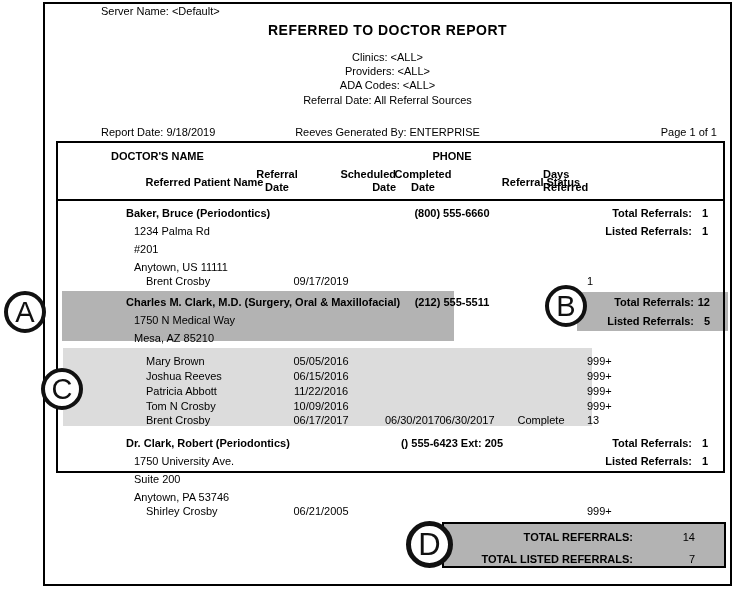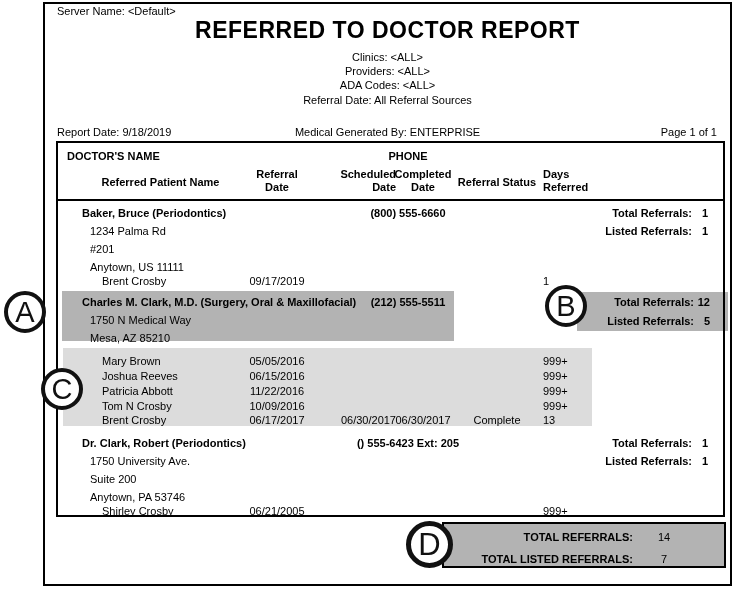--- a/index.html
+++ b/index.html
@@ -9,7 +9,7 @@
     --hl-dark:#b3b3b3;--hl-light:#dcdcdc;
   }
   .b{font-weight:bold;}
-  .txt{position:absolute;line-height:12px;white-space:nowrap;}
+  .txt{position:absolute;line-height:12px;white-space:nowrap;margin-left:44px;}
   .ctrline{position:absolute;left:43px;width:689px;text-align:center;line-height:12px;white-space:nowrap;}
   .page-border{position:absolute;left:43px;top:2px;width:689px;height:584px;border:2px solid #000;box-sizing:border-box;}
   .title{top:20px;font-size:23px;letter-spacing:.5px;line-height:20px;text-align:center;}

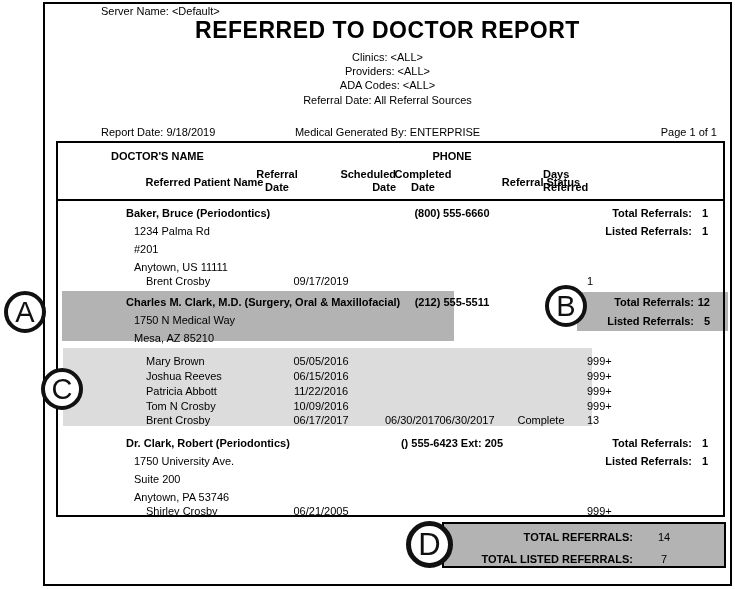--- a/index.html
+++ b/index.html
@@ -12,7 +12,7 @@
   .txt{position:absolute;line-height:12px;white-space:nowrap;margin-left:44px;}
   .ctrline{position:absolute;left:43px;width:689px;text-align:center;line-height:12px;white-space:nowrap;}
   .page-border{position:absolute;left:43px;top:2px;width:689px;height:584px;border:2px solid #000;box-sizing:border-box;}
-  .title{top:20px;font-size:23px;letter-spacing:.5px;line-height:20px;text-align:center;}
+  .title{top:20px;font-size:14px;letter-spacing:.5px;line-height:20px;text-align:center;}
   .table-box{position:absolute;left:56px;top:141px;width:669px;height:376px;border:2px solid #000;box-sizing:border-box;}
   .hdr-divider{position:absolute;left:0;top:56px;width:100%;border-top:2px solid #000;}
   

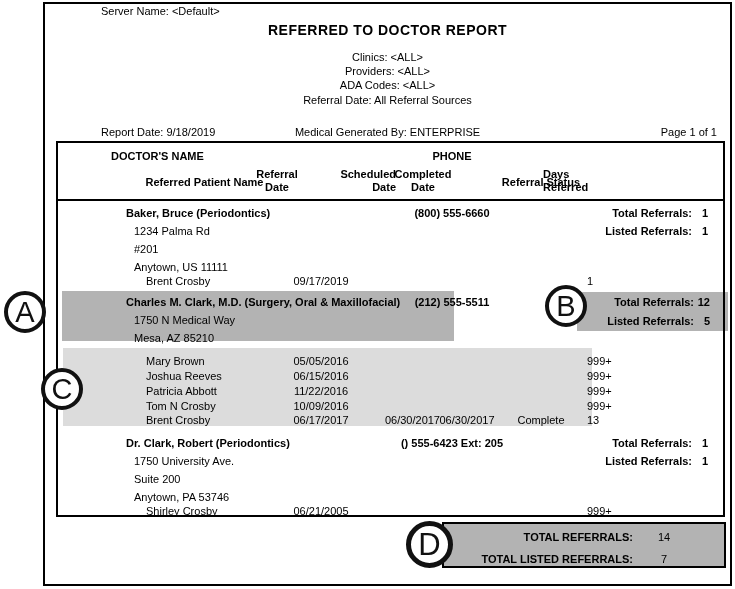--- a/index.html
+++ b/index.html
@@ -75,7 +75,7 @@
   <div class="ctrline" style="top:94px">Referral Date: All Referral Sources</div>
 
   <div class="txt" style="left:57px;top:126px">Report Date: 9/18/2019</div>
-  <div class="ctrline" style="top:126px">Medical Generated By: ENTERPRISE</div>
+  <div class="ctrline" style="top:126px">Reeves Generated By: ENTERPRISE</div>
   <div class="txt" style="right:18px;top:126px">Page 1 of 1</div>
 
   <div class="table-box">

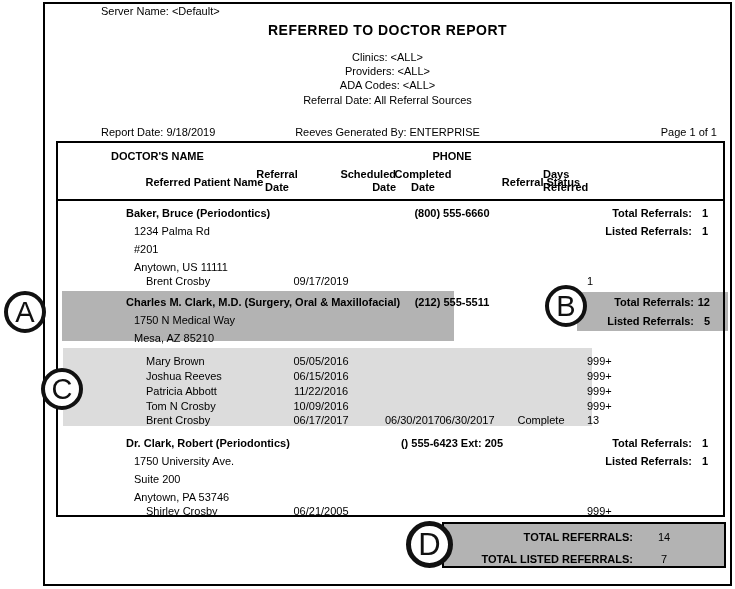--- a/index.html
+++ b/index.html
@@ -13,7 +13,7 @@
   .ctrline{position:absolute;left:43px;width:689px;text-align:center;line-height:12px;white-space:nowrap;}
   .page-border{position:absolute;left:43px;top:2px;width:689px;height:584px;border:2px solid #000;box-sizing:border-box;}
   .title{top:20px;font-size:14px;letter-spacing:.5px;line-height:20px;text-align:center;}
-  .table-box{position:absolute;left:56px;top:141px;width:669px;height:376px;border:2px solid #000;box-sizing:border-box;}
+  .table-box{position:absolute;left:56px;top:141px;width:669px;height:332px;border:2px solid #000;box-sizing:border-box;}
   .hdr-divider{position:absolute;left:0;top:56px;width:100%;border-top:2px solid #000;}
   
   .hl{position:absolute;background:var(--hl-dark);}

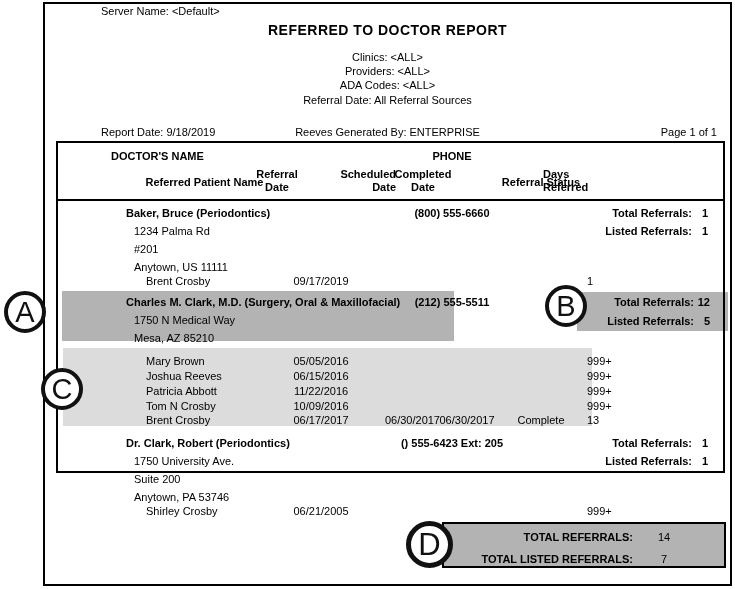--- a/index.html
+++ b/index.html
@@ -37,7 +37,7 @@
   .btot{position:absolute;right:18px;display:flex;line-height:12px;font-weight:bold;white-space:nowrap;}
   .btot .val{display:inline-block;width:16px;text-align:right;}
   .dtot{position:absolute;left:0;right:29px;display:flex;justify-content:flex-end;line-height:13px;white-space:nowrap;}
-  .dtot .val{display:inline-block;width:62px;text-align:center;font-weight:normal;}
+  .dtot .val{display:inline-block;width:62px;text-align:right;font-weight:normal;}
   .hdr2{position:absolute;line-height:13px;font-weight:bold;}
   
   .circle{position:absolute;border:4px solid #111;border-radius:50%;background:#fff;box-sizing:border-box;

